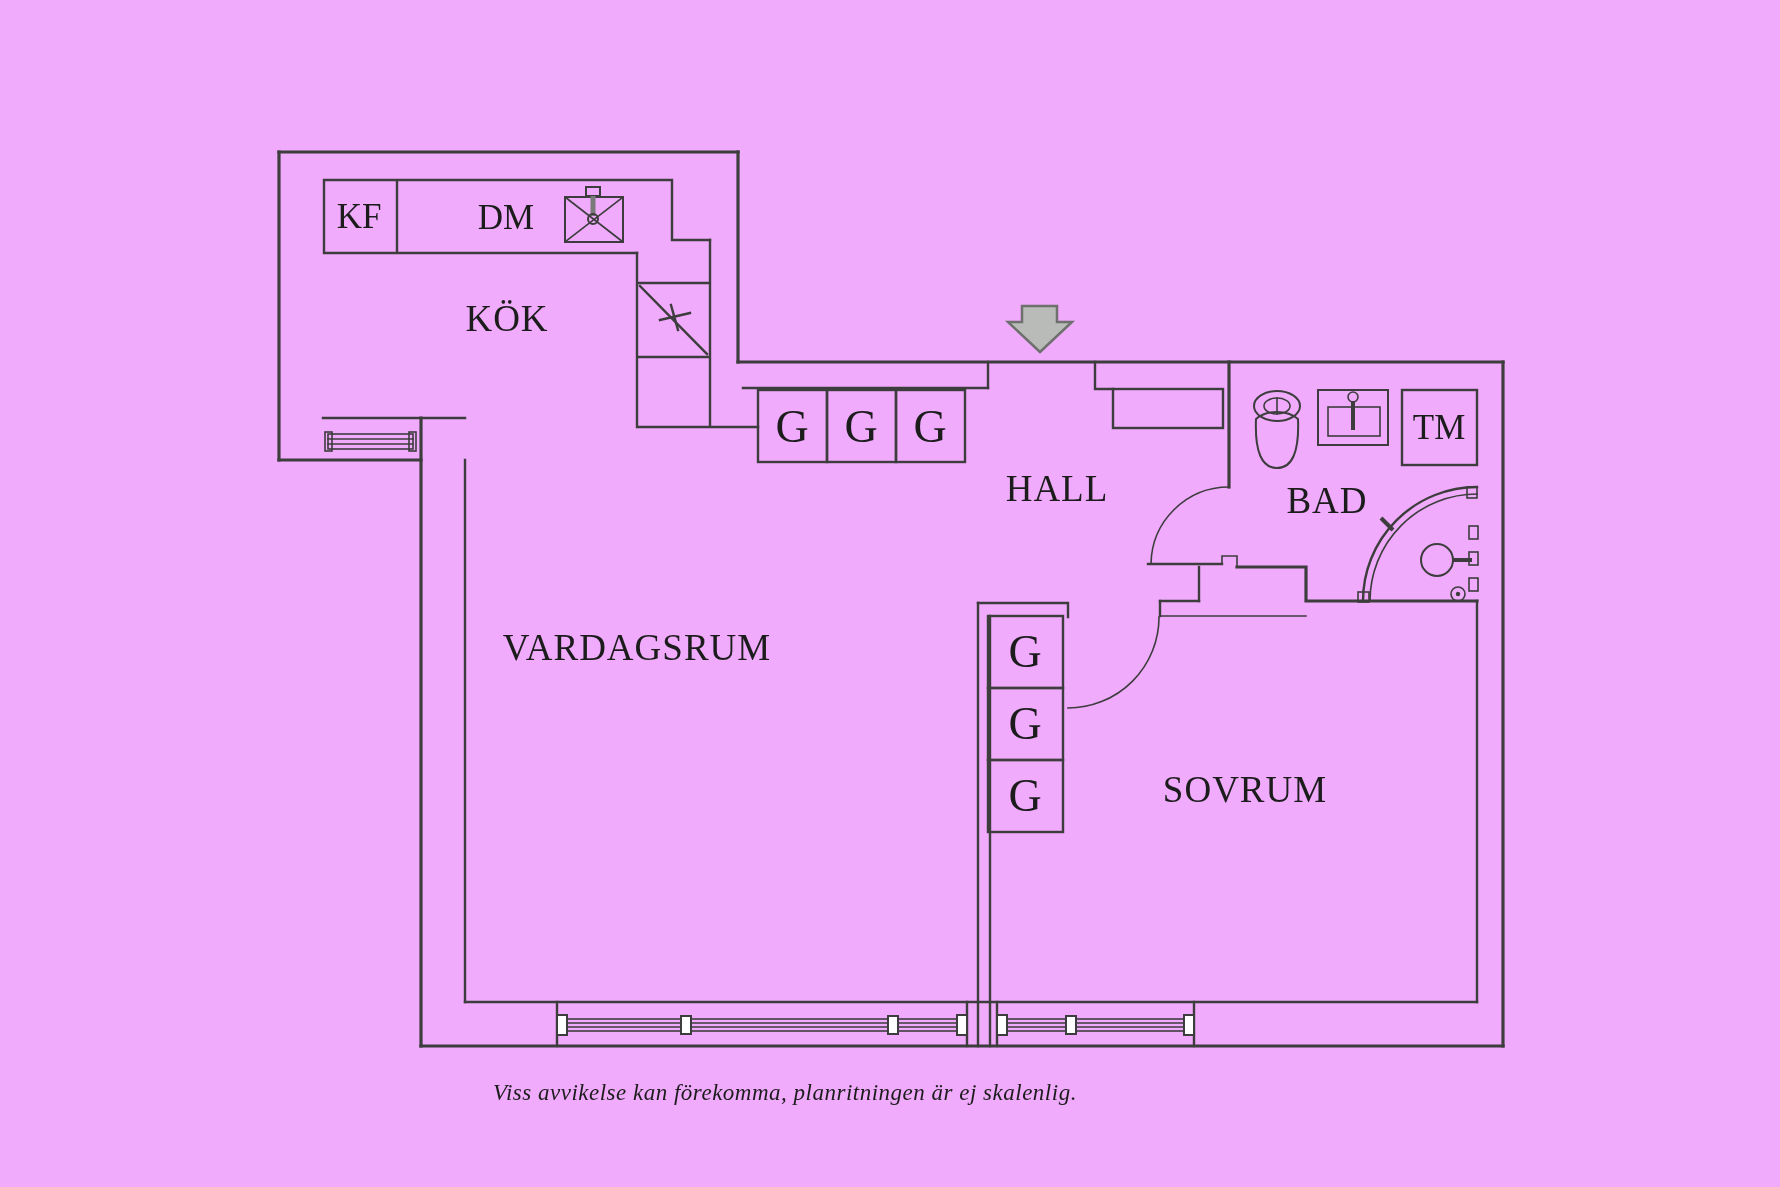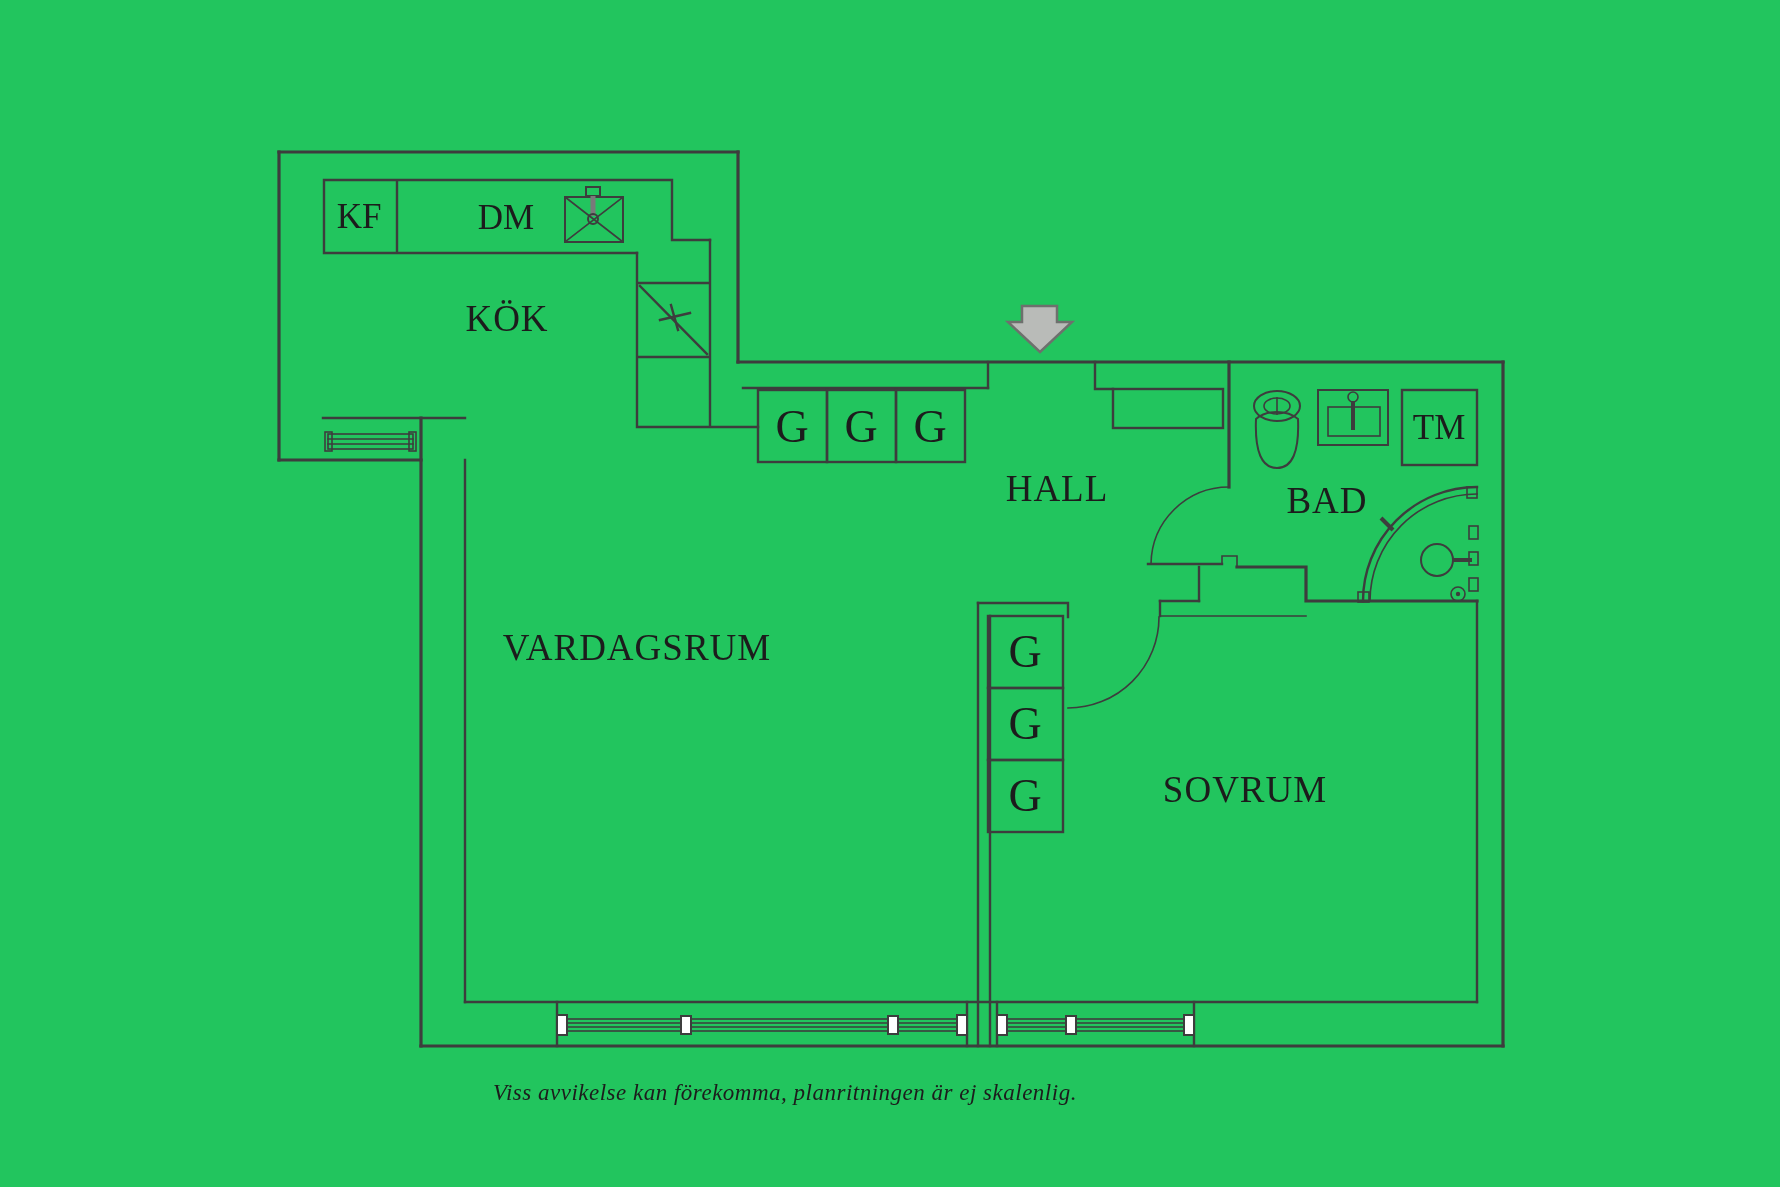--- a/index.html
+++ b/index.html
@@ -3,7 +3,7 @@
 <meta charset="utf-8">
 <style>
   html,body{margin:0;padding:0;background:#ffffff;}
-  .page{width:1780px;height:1187px;background:#22c55e;position:relative;overflow:hidden;}
+  .page{width:1780px;height:1187px;background:#f0abfc;position:relative;overflow:hidden;}
   svg{display:block;}
   text{font-family:"Liberation Serif","DejaVu Serif",serif;fill:#1c1c1c;}
   .room-label{font-size:37px;letter-spacing:1px;}

